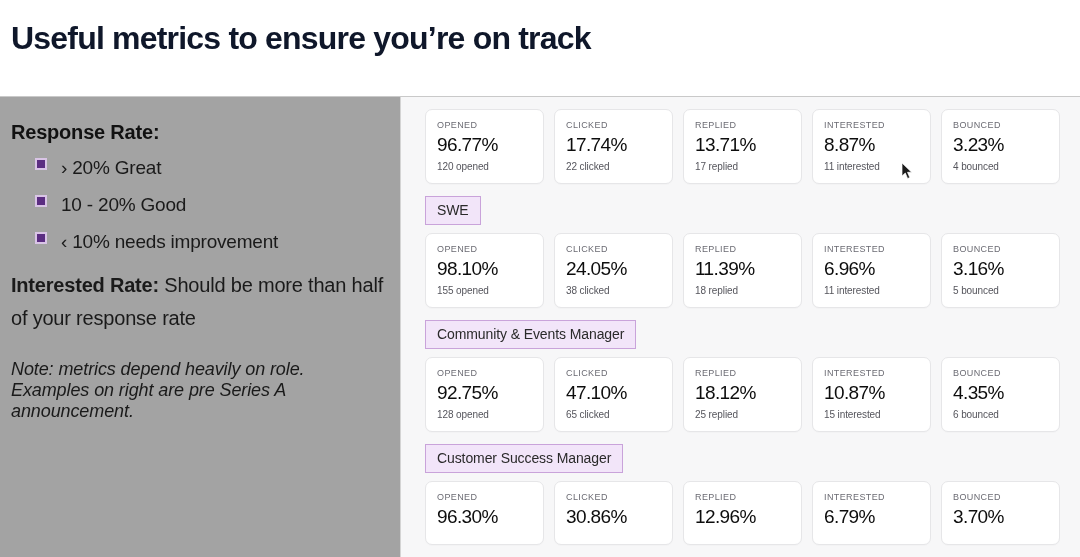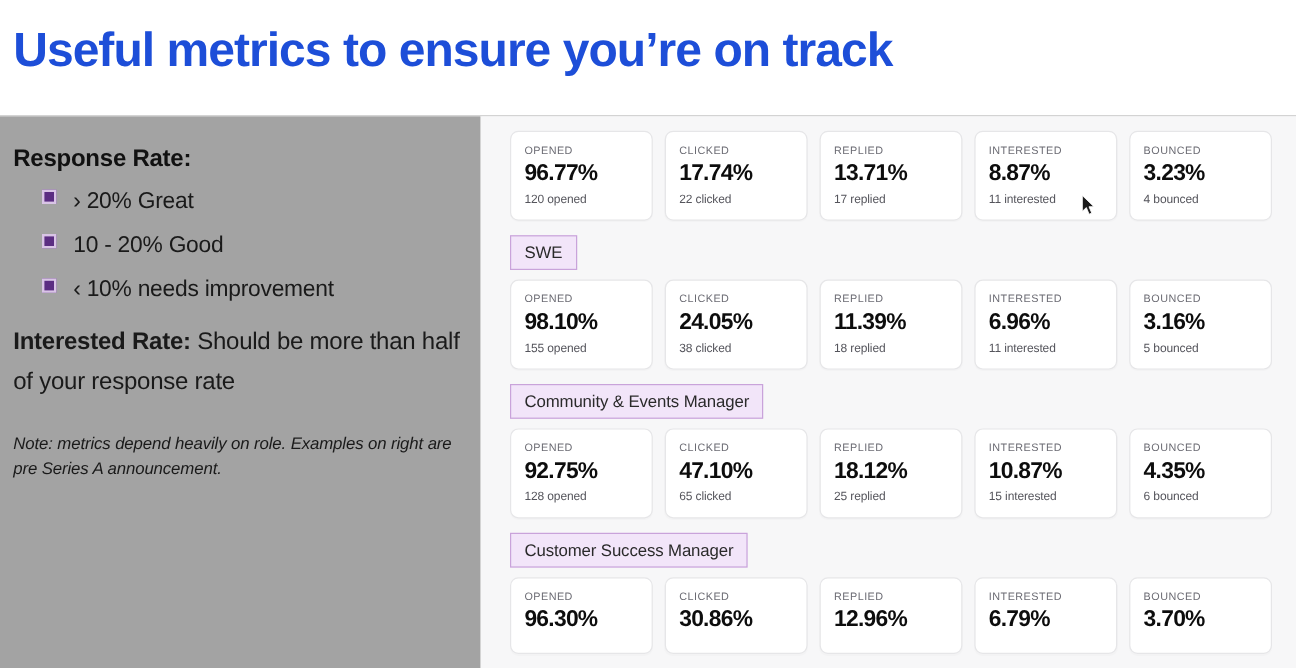--- a/index.html
+++ b/index.html
@@ -19,8 +19,8 @@
   }
   .page-title {
     position: absolute; left: 11px; top: 20px;
-    font-size: 40px; font-weight: 700; letter-spacing: -0.8px;
-    color: #1d4ed8; white-space: nowrap;
+    font-size: 32px; font-weight: 700; letter-spacing: -0.8px;
+    color: #0f172a; white-space: nowrap;
   }
   .hrule {
     position: absolute; left: 0; top: 96px; width: 1080px; height: 1px;

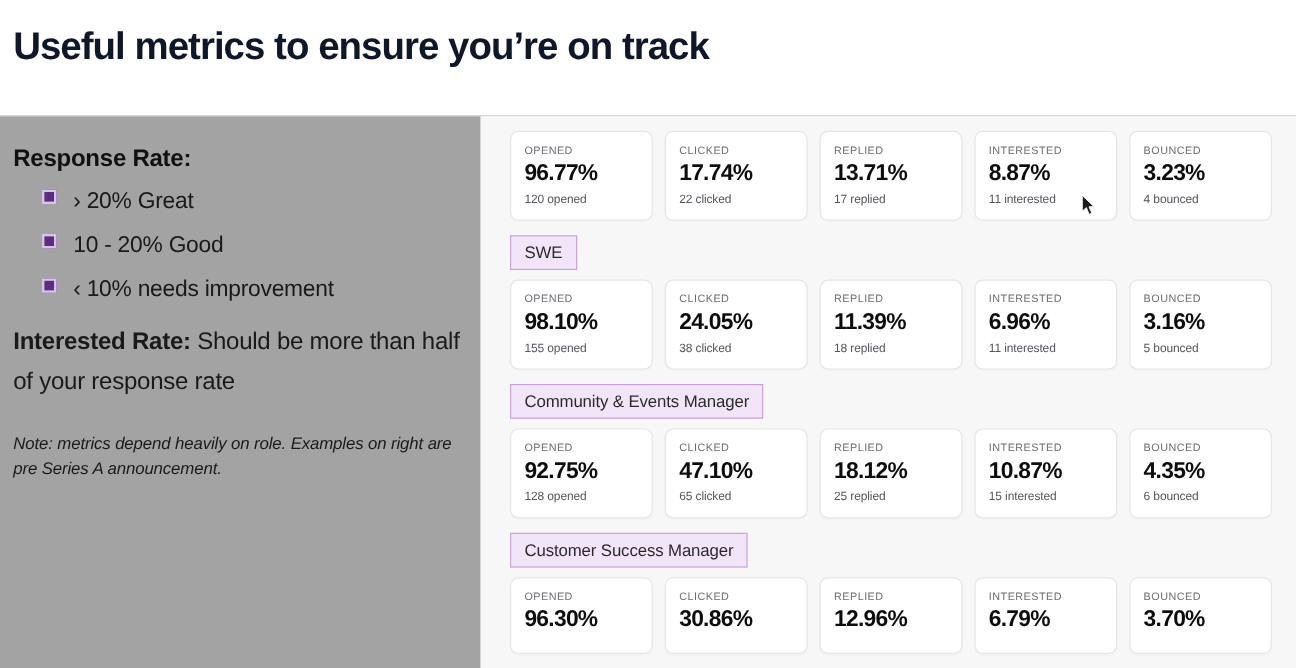--- a/index.html
+++ b/index.html
@@ -84,7 +84,7 @@
     text-transform: uppercase; font-weight: 400; margin-bottom: 5px;
   }
   .stat-value {
-    font-size: 19px; font-weight: 700; color: #0d0d0d;
+    font-size: 19px; font-weight: 400; color: #0d0d0d;
     letter-spacing: -0.6px; margin-bottom: 7px; line-height: 1;
   }
   .stat-sub { font-size: 10px; color: #55555c; letter-spacing: -0.1px; }

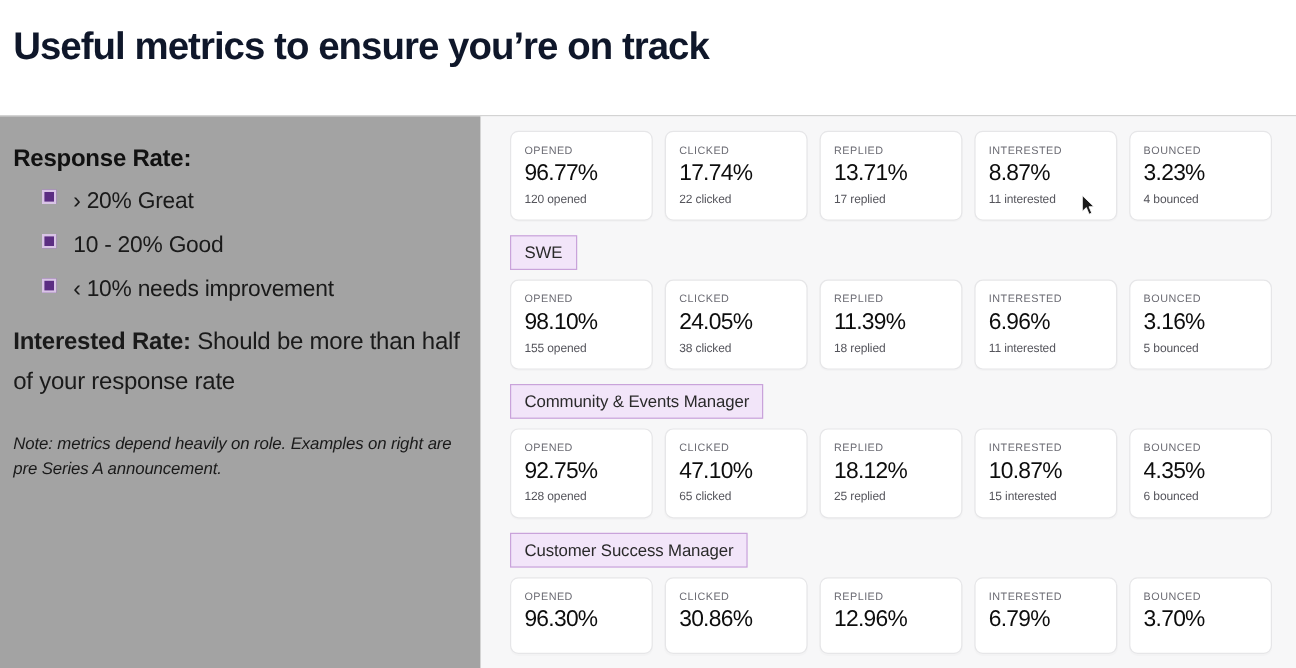--- a/index.html
+++ b/index.html
@@ -56,7 +56,7 @@
   }
   .para b { font-weight: 700; }
   .note {
-    margin-top: 24px; font-size: 14px; line-height: 21px;
+    margin-top: 24px; font-size: 18px; line-height: 21px;
     font-style: italic; color: #1a1a1a; letter-spacing: -0.1px;
   }
 

